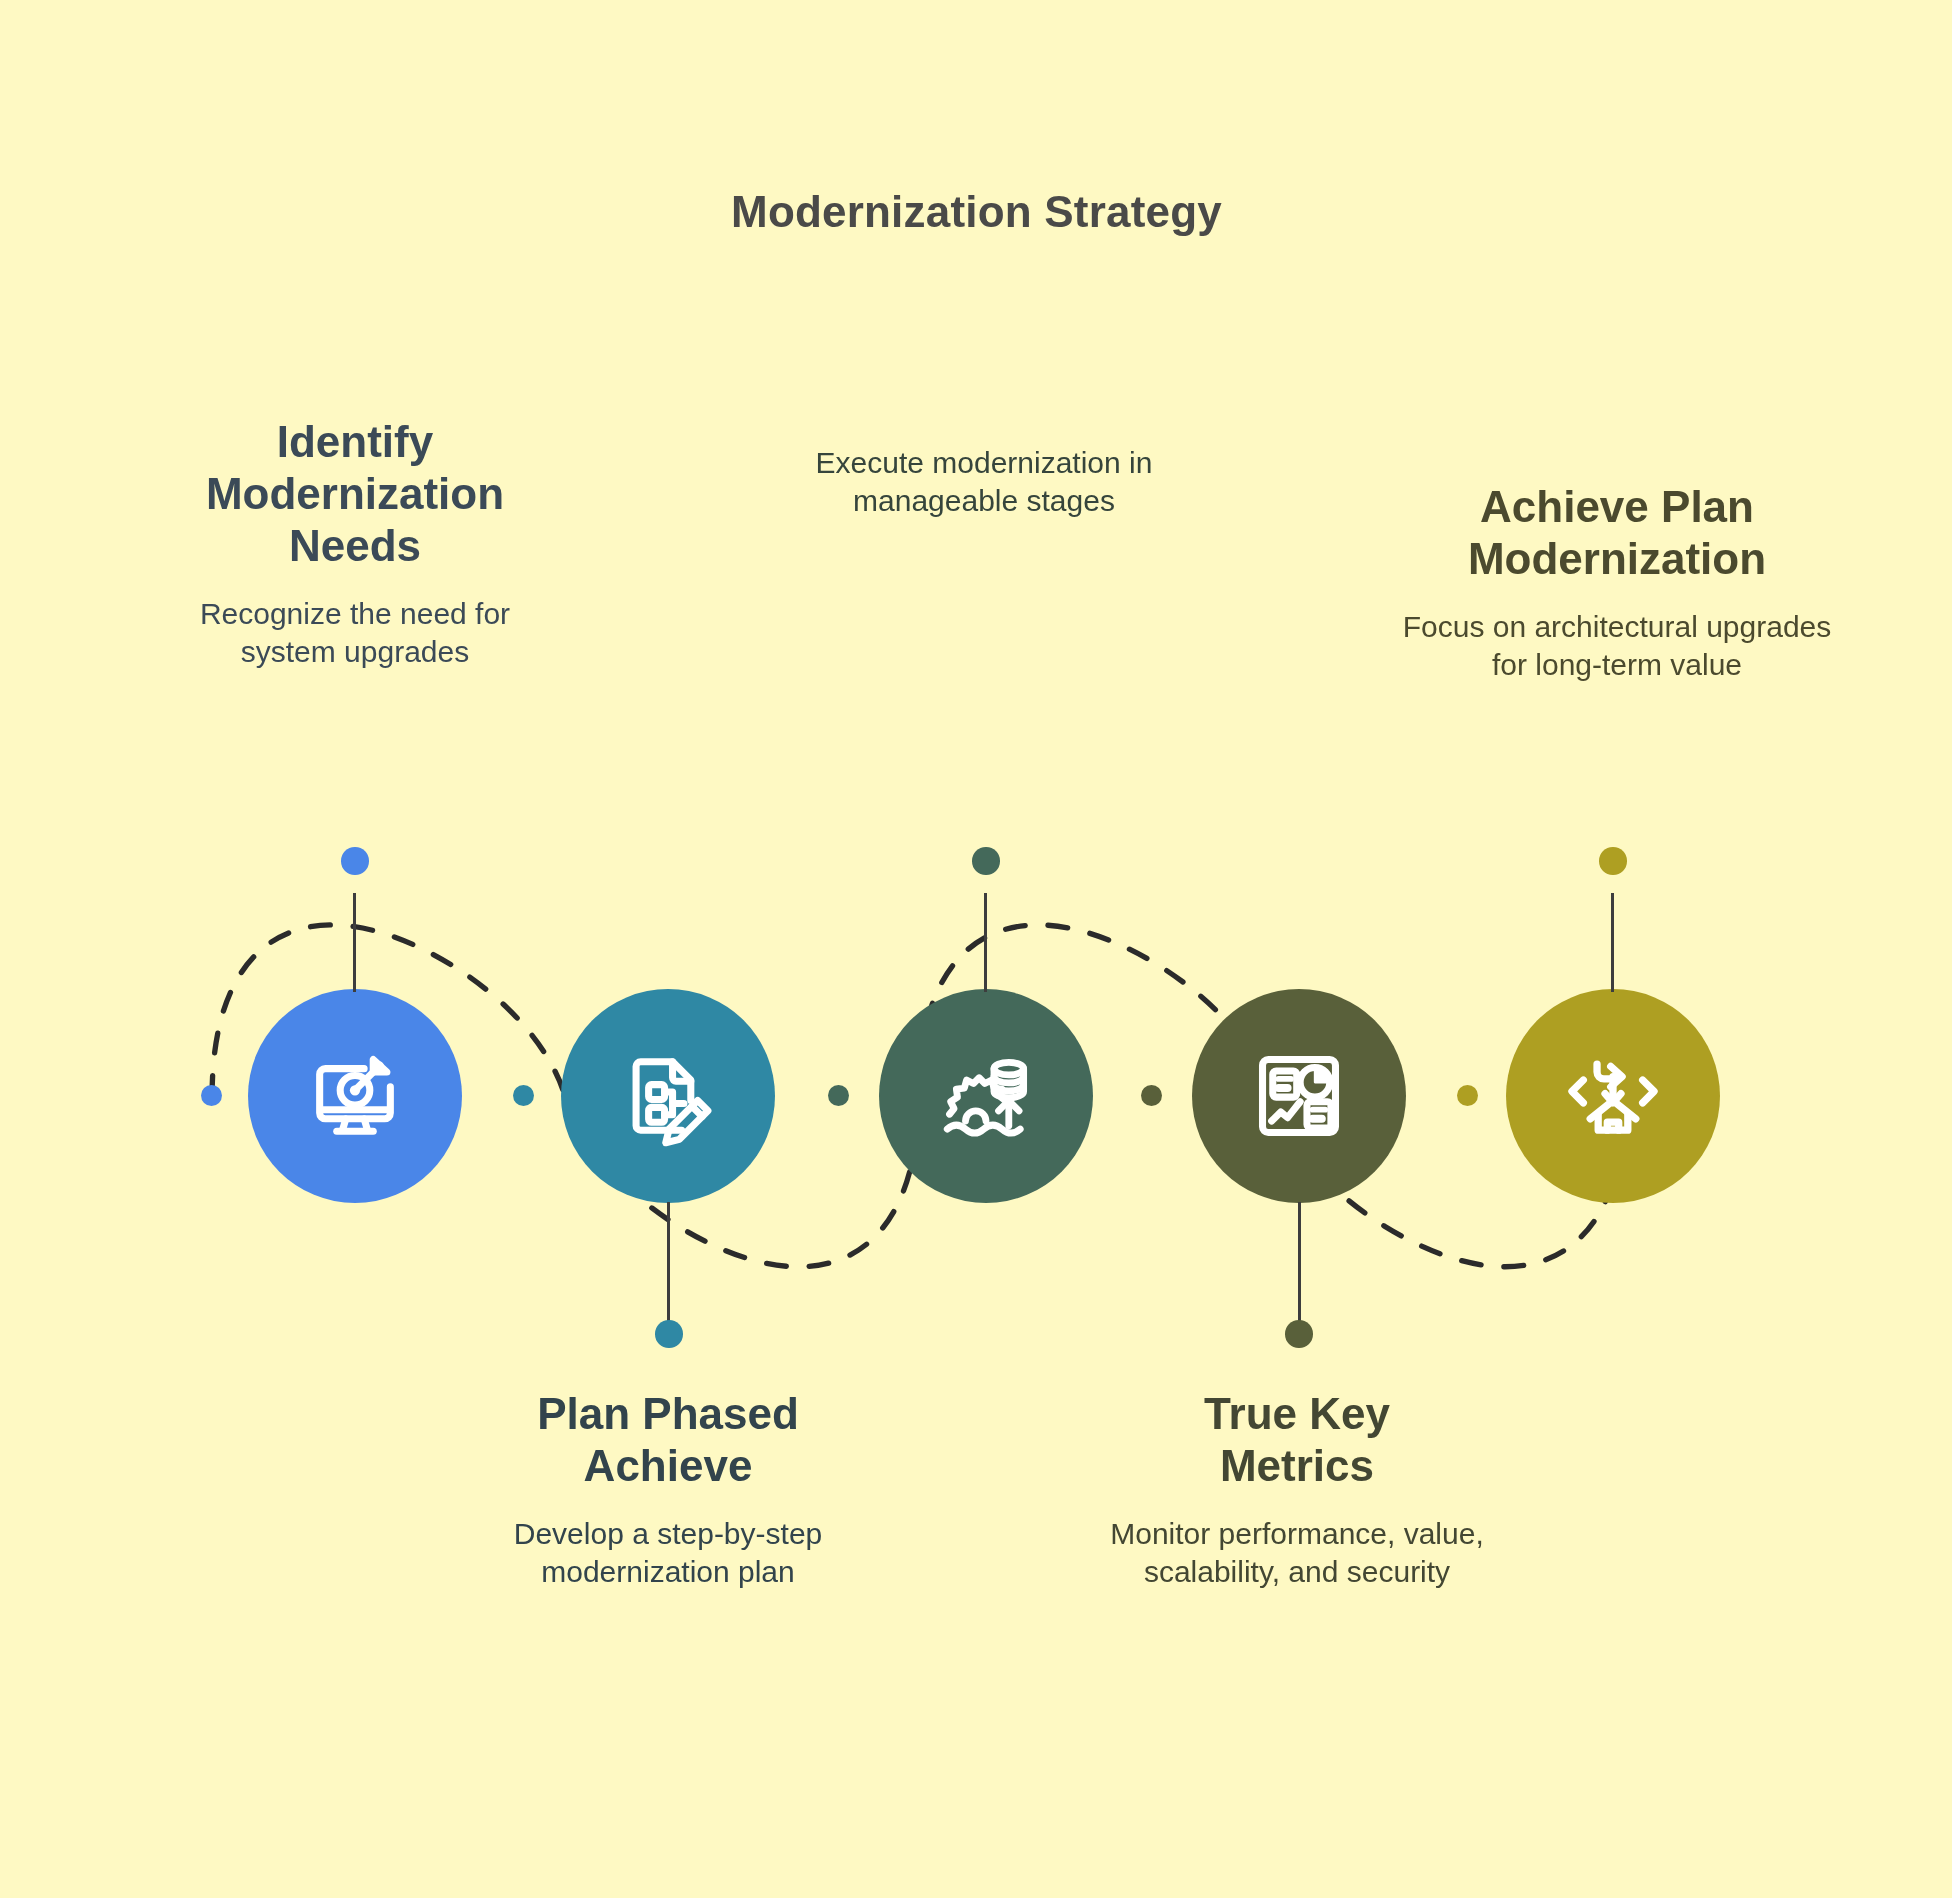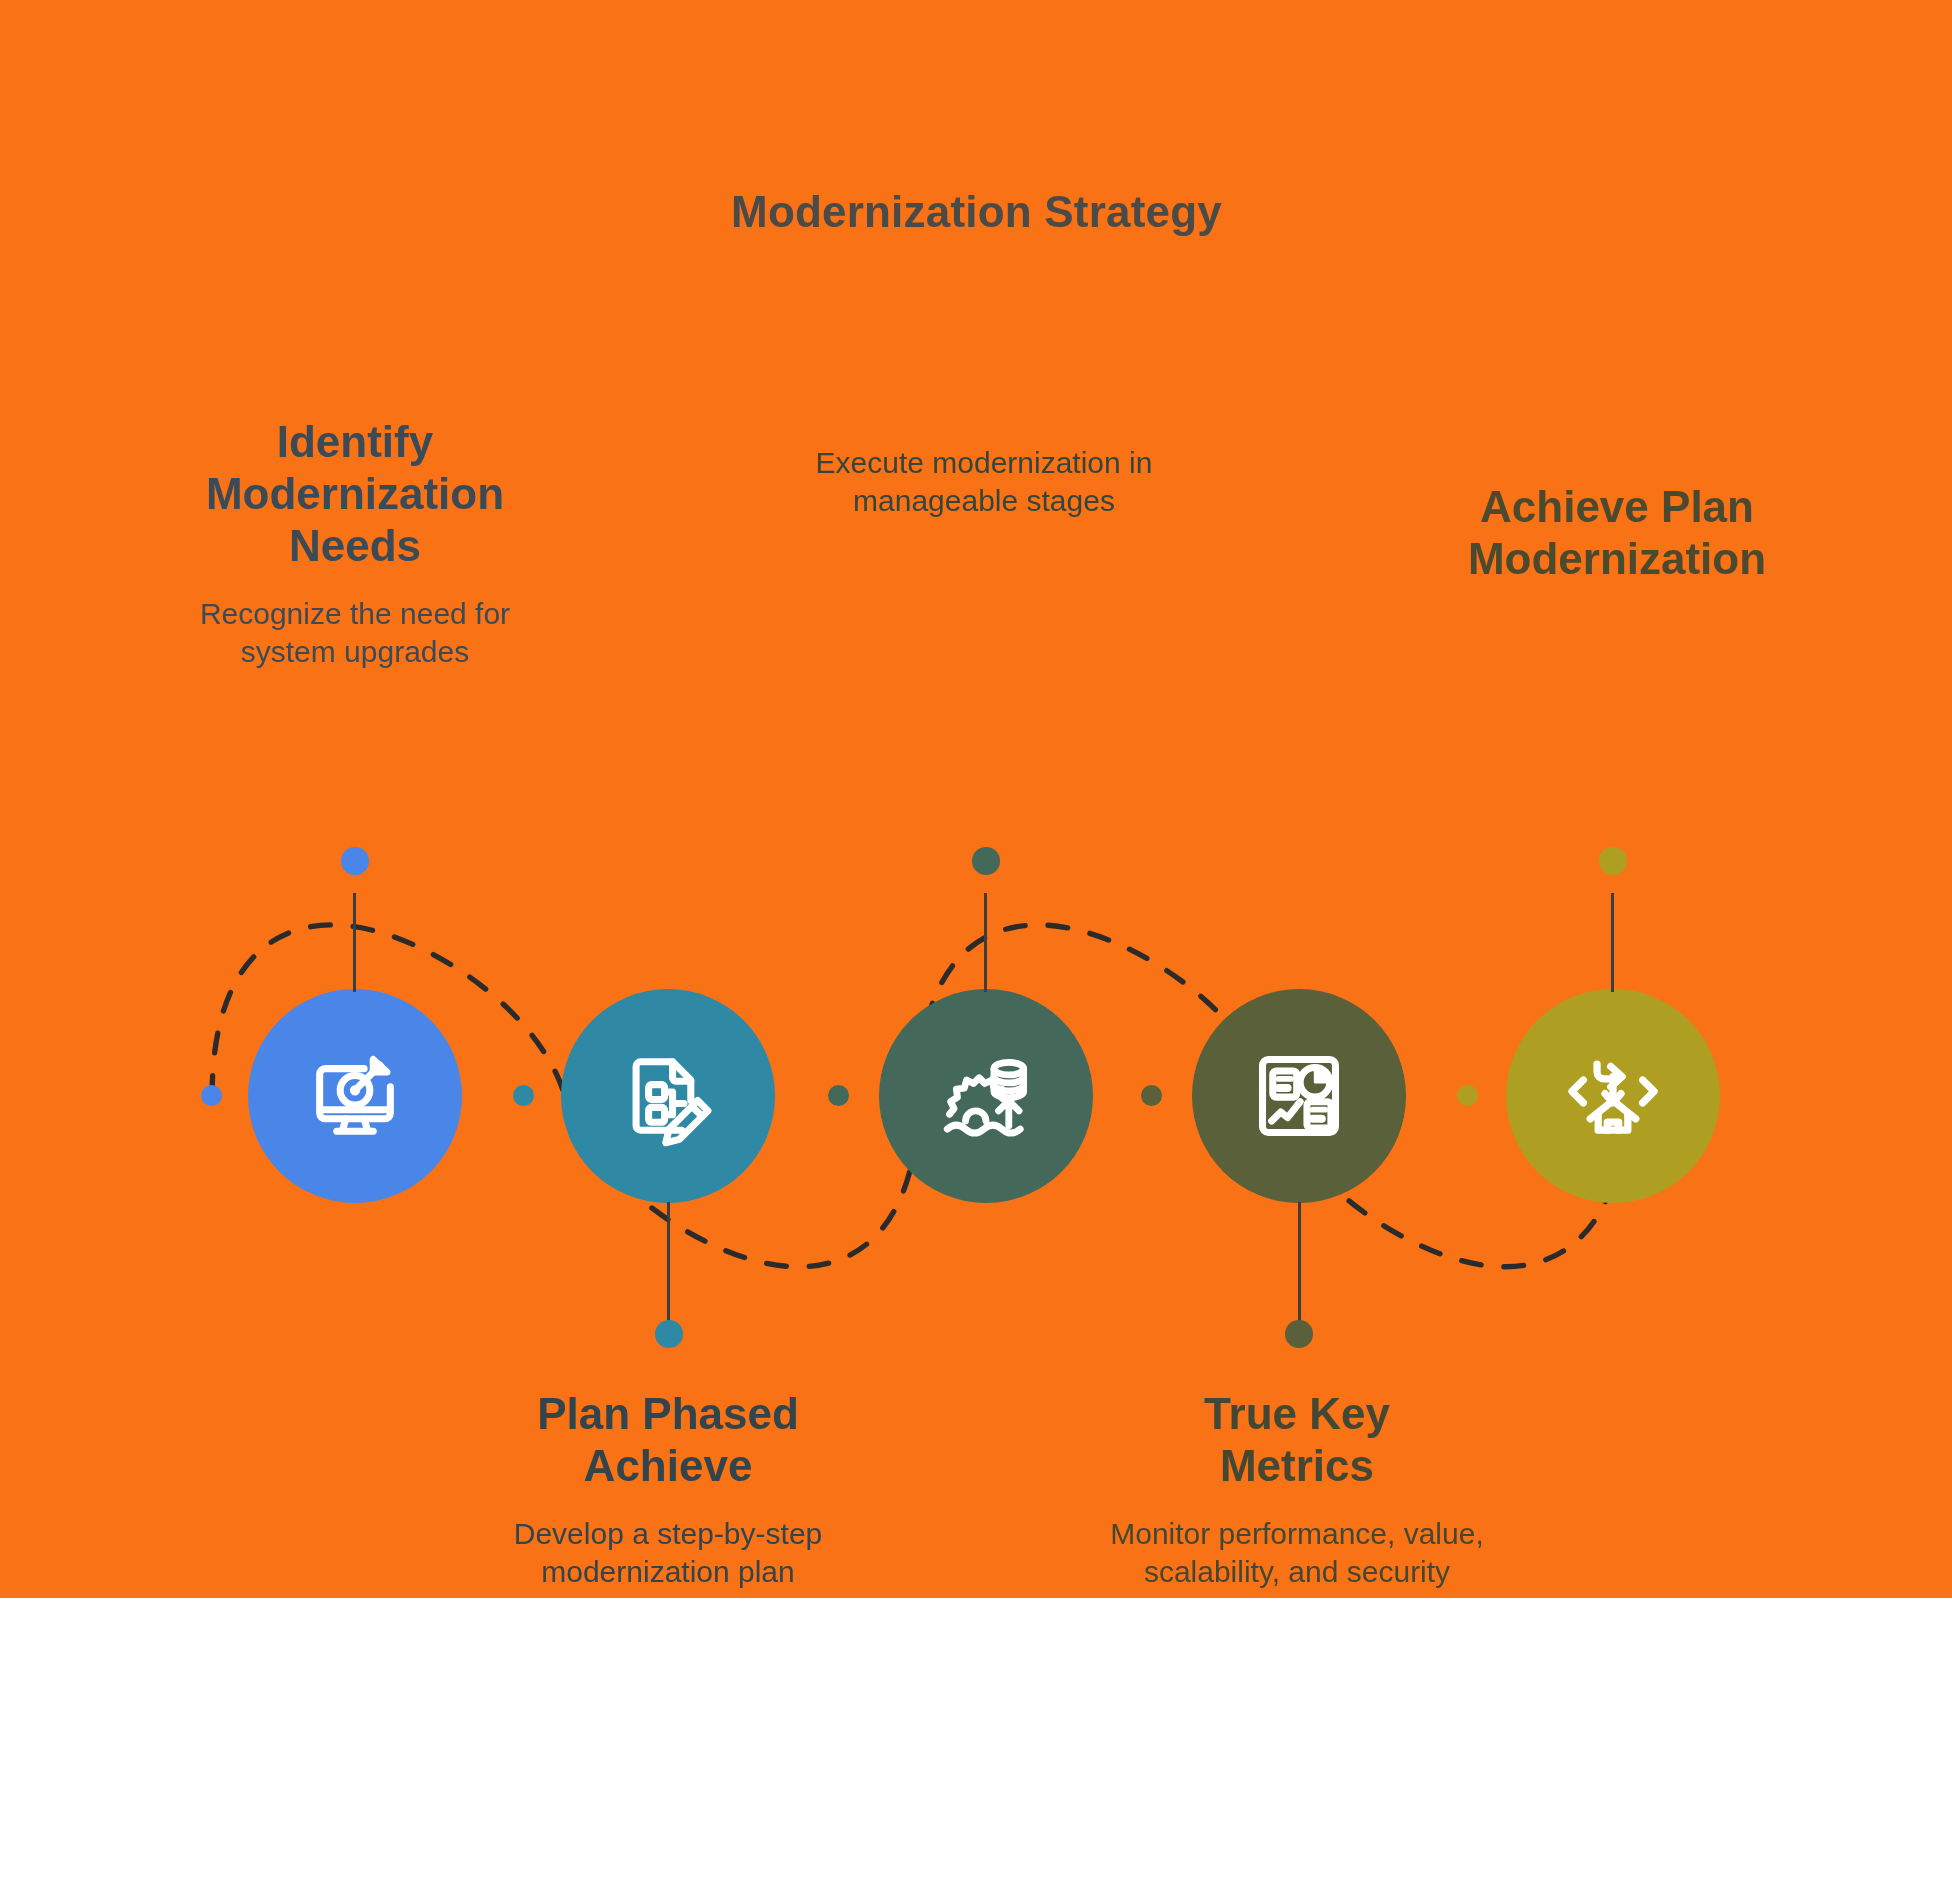--- a/index.html
+++ b/index.html
@@ -13,8 +13,8 @@
   #stage {
     position: relative;
     width: 1953px;
-    height: 1598px;
-    background: #f97316;
+    height: 1898px;
+    background: #fef9c3;
   }
 
   

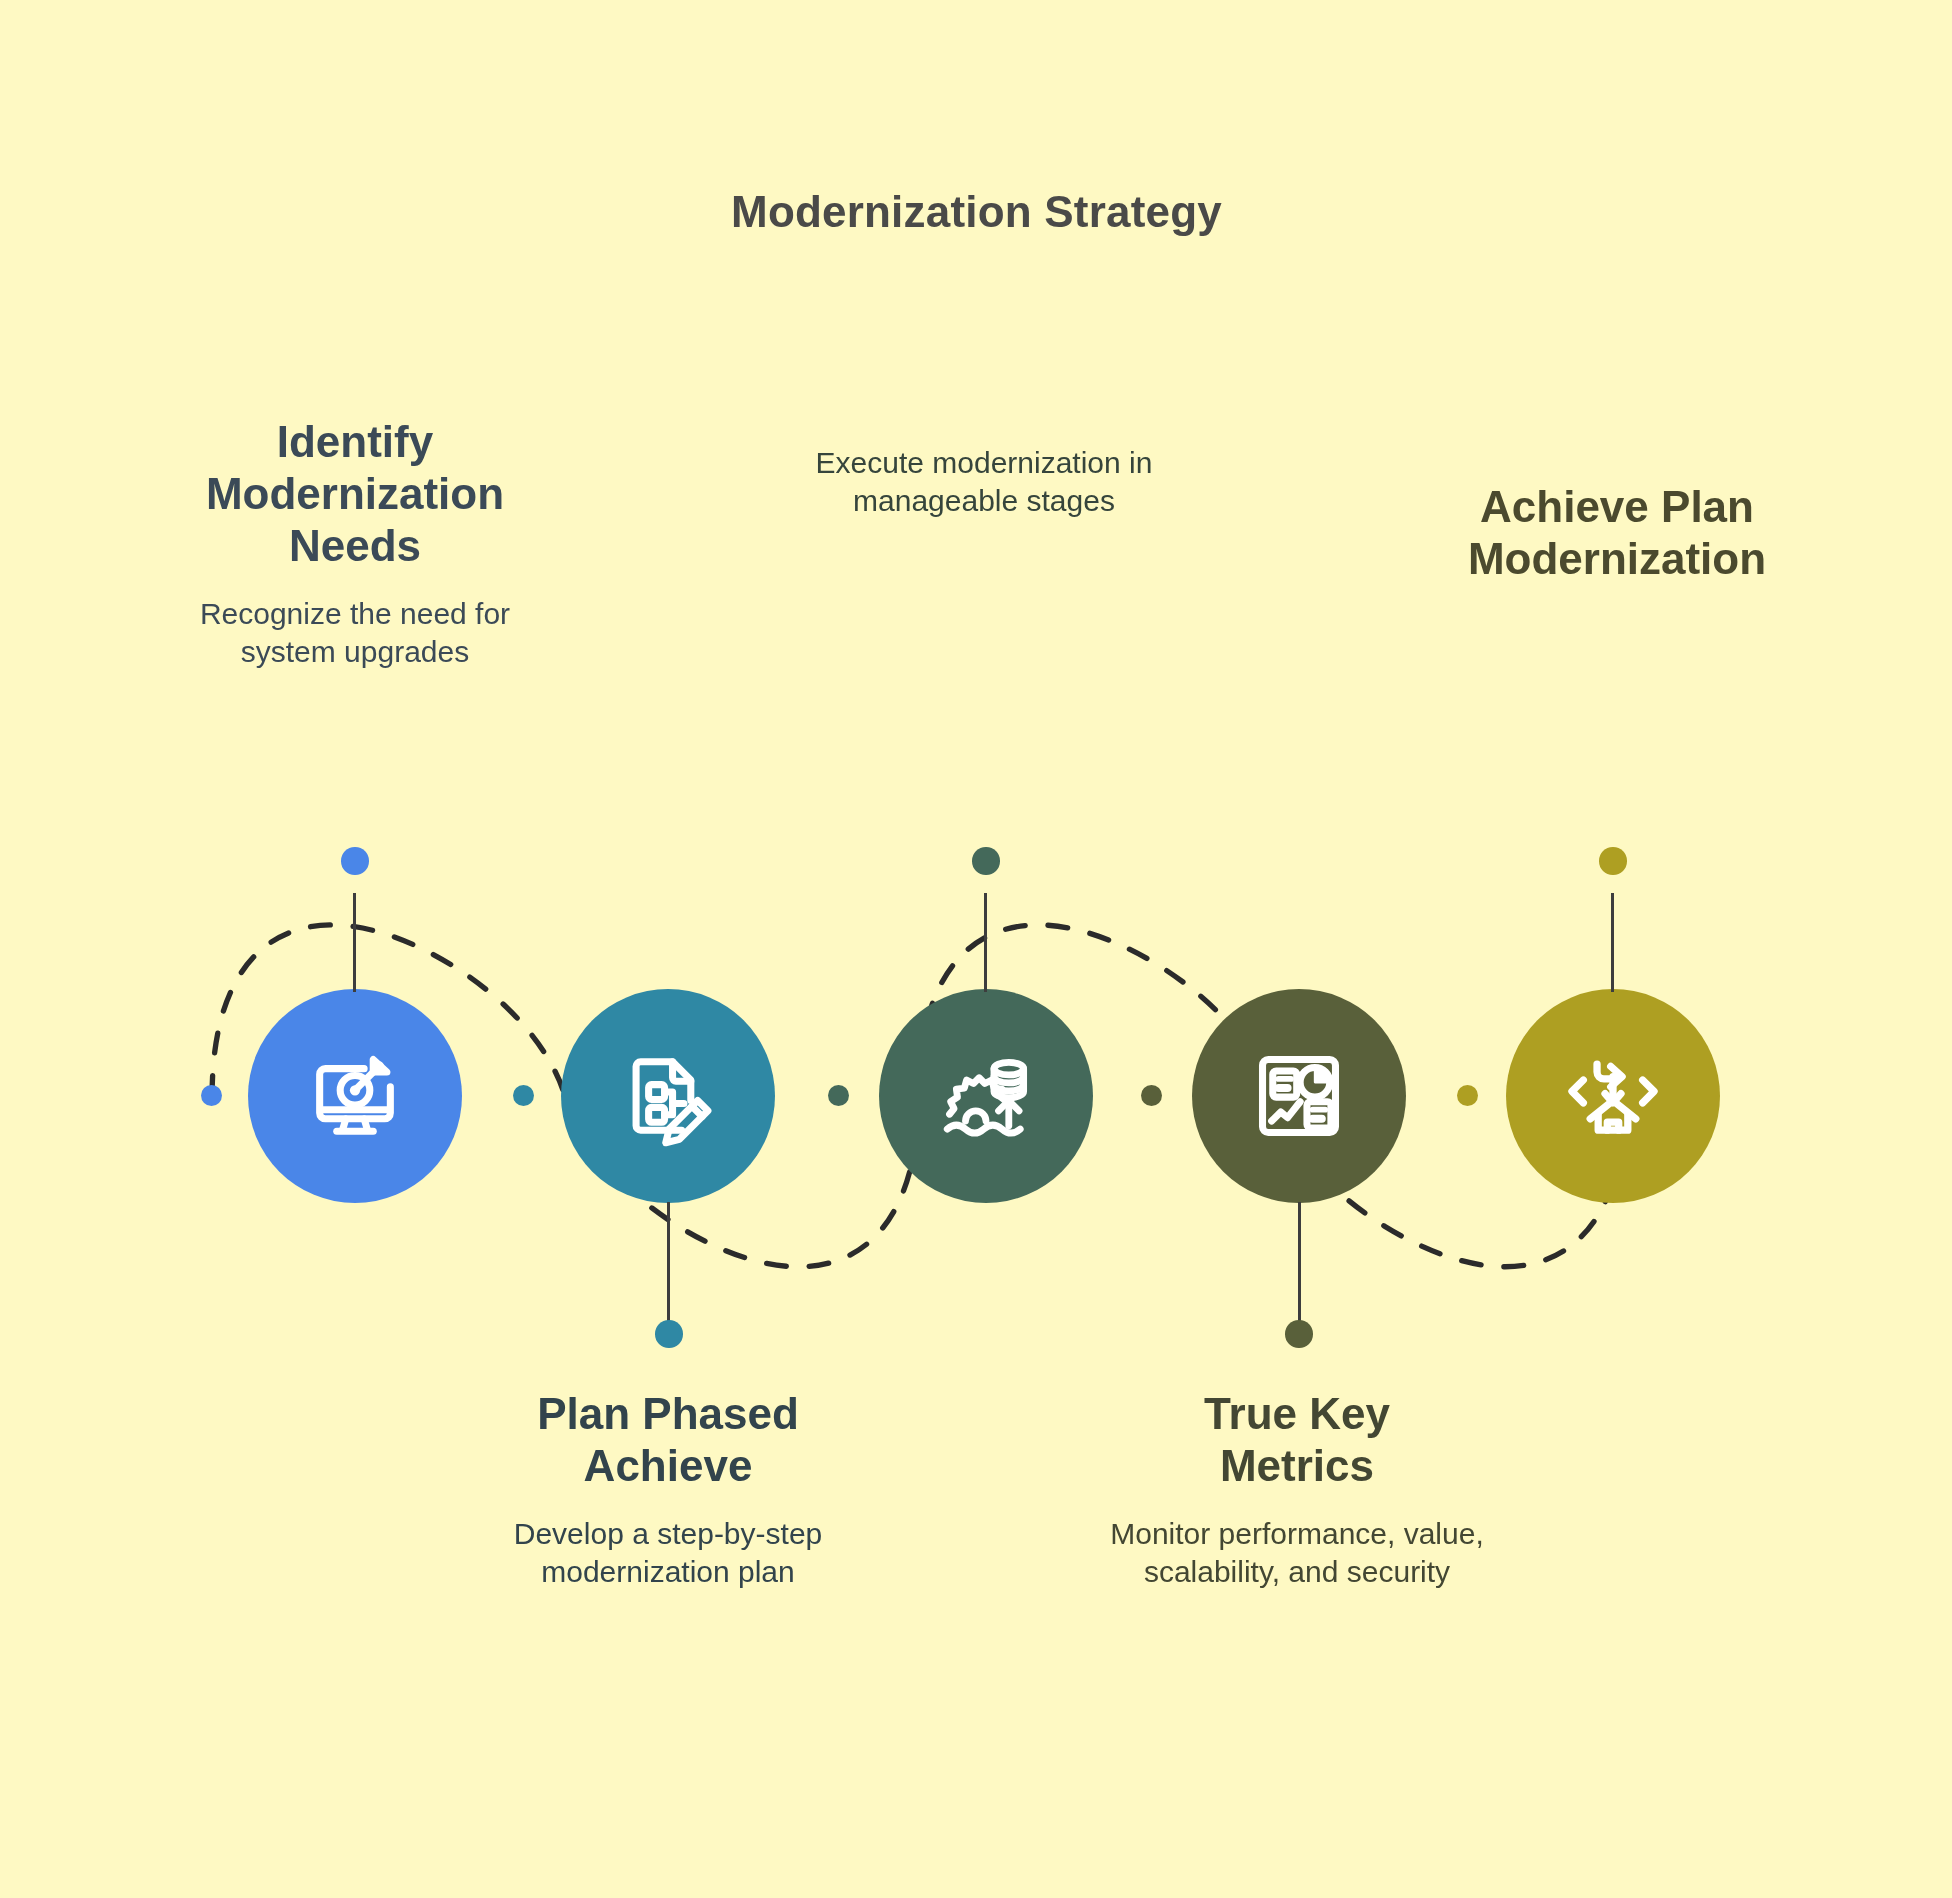--- a/index.html
+++ b/index.html
@@ -261,6 +261,7 @@
       <span>Achieve Plan</span><br>
       <span>Modernization</span>
     </div>
+    <div class="label-desc" style="color:#4b4a2e; padding:0 7.6px;">Focus on architectural upgrades for long-term value</div>
   </div>
 
 </div>

